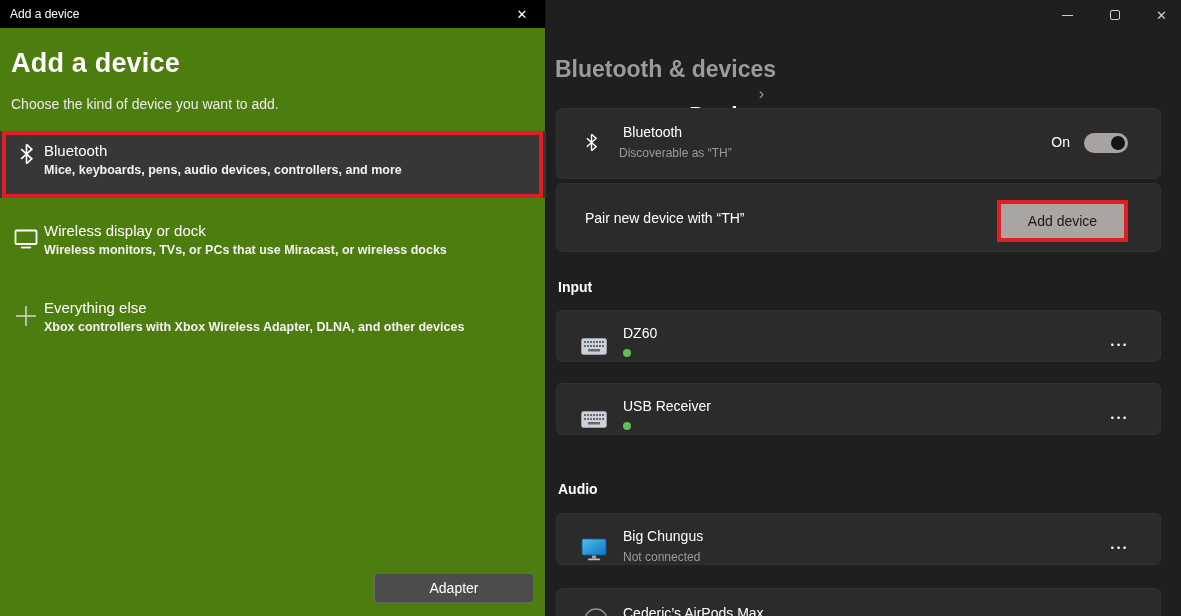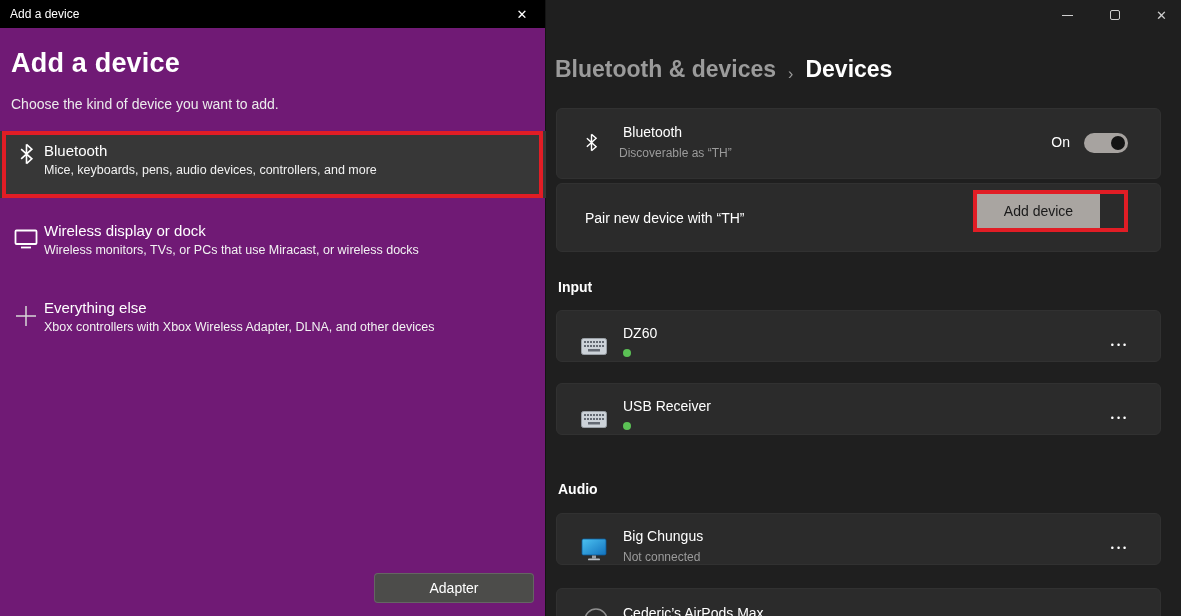--- a/index.html
+++ b/index.html
@@ -13,7 +13,7 @@
   
   #dialog {
     position:absolute; left:0; top:0; width:546px; height:616px;
-    background:#701a75; border-right:1px solid #141414;
+    background:#4d7c0f; border-right:1px solid #141414;
   }
   .dlg-titlebar {
     position:absolute; left:0; top:0; width:100%; height:28px;

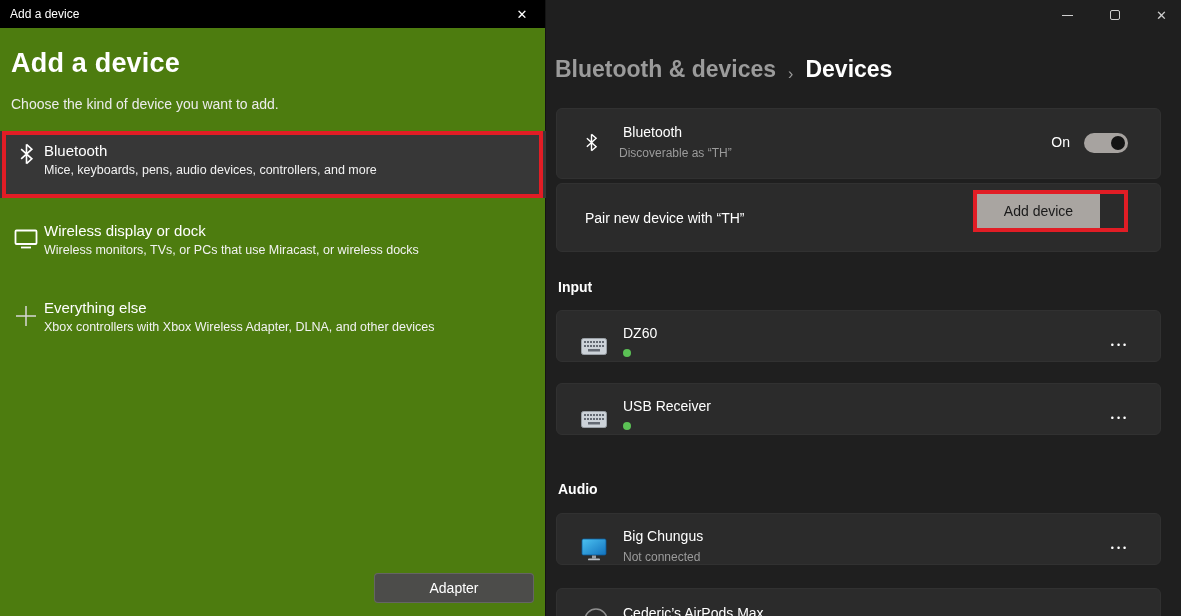--- a/index.html
+++ b/index.html
@@ -62,7 +62,7 @@
   .min-glyph  { display:block; width:11px; height:1px; background:#cfcfcf; }
   .max-glyph  { display:block; width:10px; height:10px; border:1px solid #cfcfcf; border-radius:2px; }
   .close-glyph{ font-size:13px; color:#cfcfcf; }
-  .breadcrumb { position:absolute; left:8px; top:56px; display:flex; align-items:flex-end; }
+  .breadcrumb { position:absolute; left:8px; top:56px; display:flex; align-items:flex-end;flex-direction:column; }
   .bc-parent { font-size:23px; font-weight:700; color:#9b9b9b; cursor:pointer; }
   .bc-sep    { font-size:16px; color:#9b9b9b; margin:0 12px; padding-top:2px; }
   .bc-current{ font-size:23px; font-weight:700; color:#fff; }

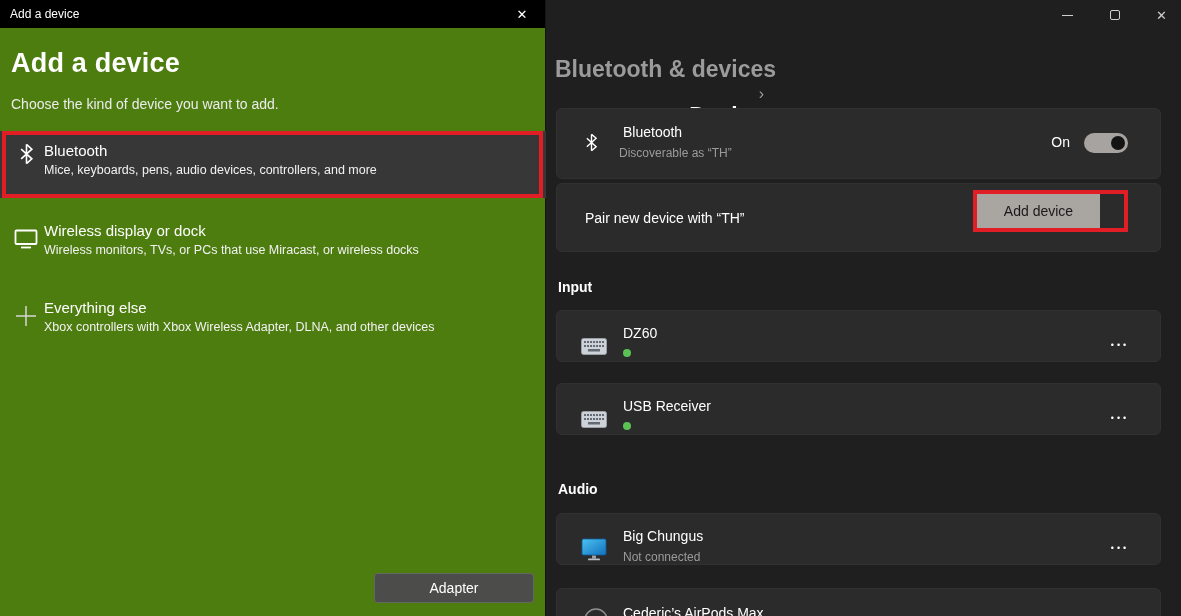--- a/index.html
+++ b/index.html
@@ -37,7 +37,7 @@
   .opt-icon { position:absolute; left:13px; top:10px; width:26px; height:26px;
     display:flex; align-items:center; justify-content:center; }
   .opt-title { position:absolute; left:44px; top:6px; font-size:15px; color:#fff; }
-  .opt-desc  { position:absolute; left:44px; top:27px; font-size:12.5px; font-weight:400; color:#f2f2f2; }
+  .opt-desc  { position:absolute; left:44px; top:27px; font-size:12.5px; font-weight:700; color:#f2f2f2; }
   #opt-bluetooth {
     top:131px; height:67px; background:#373737;
   }

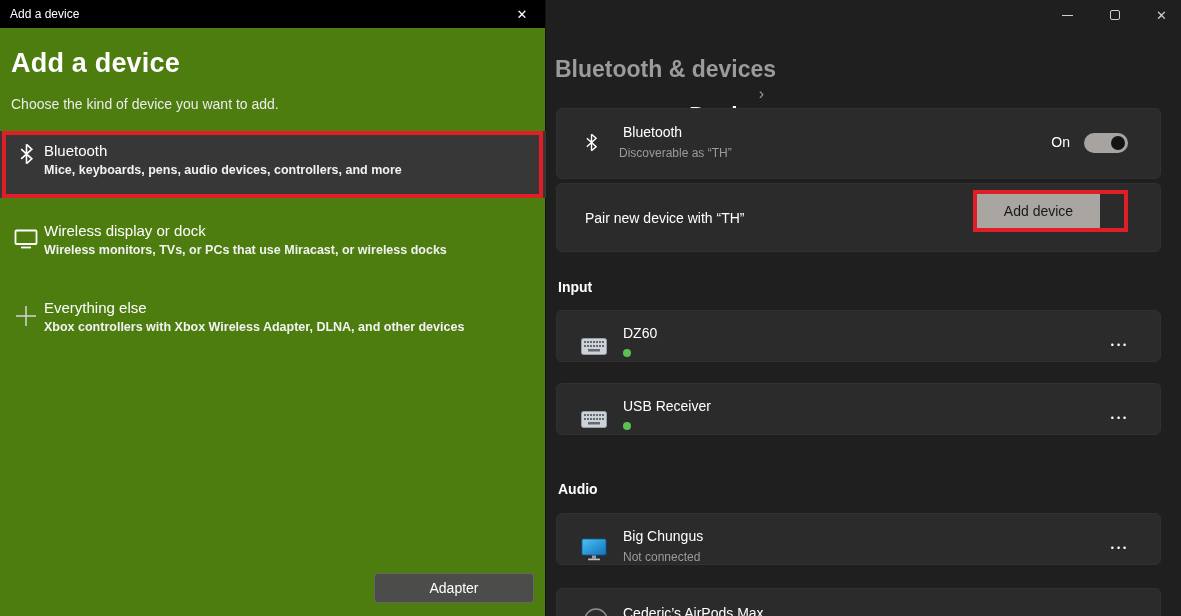--- a/index.html
+++ b/index.html
@@ -88,7 +88,7 @@
   #card-pair { top:183px; height:69px; }
   .pair-label { position:absolute; left:28px; top:26px; font-size:14px; color:#fff; }
   .adddev-annotation {
-    position:absolute; right:32px; top:6px; width:155px; height:42px;
+    position:absolute; right:32px; top:16px; width:131px; height:42px;
     border:4px solid #e11d25;
   }
   .adddev-btn {

